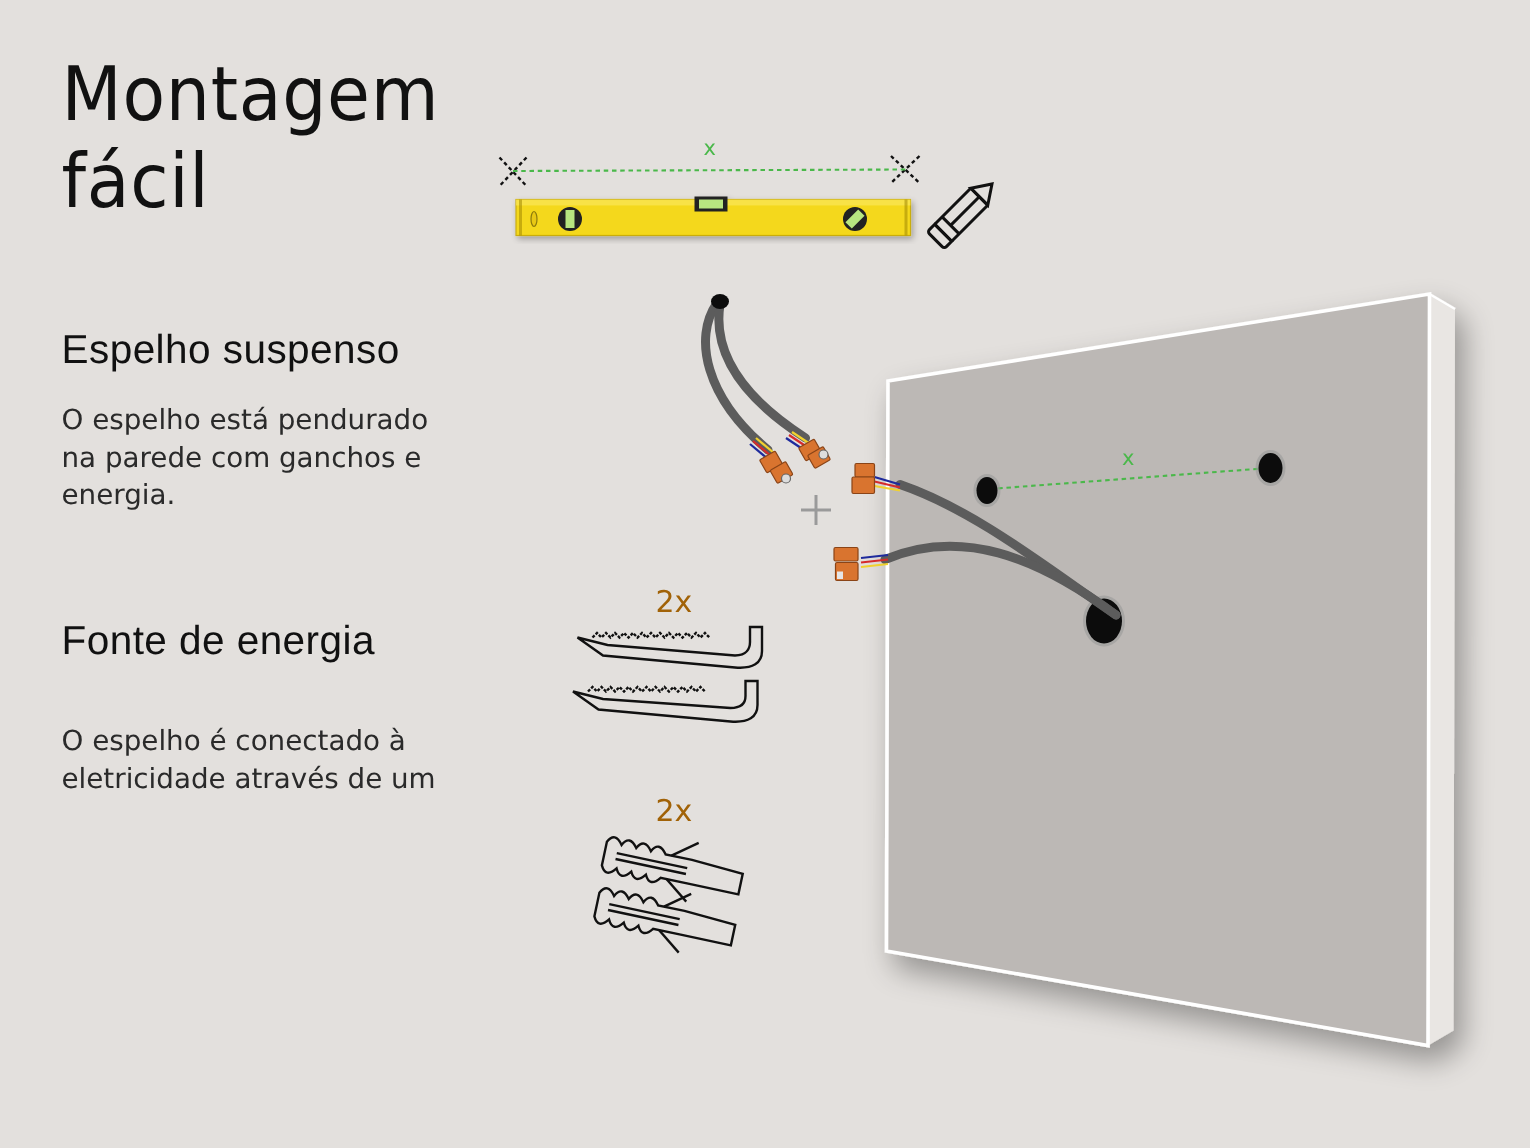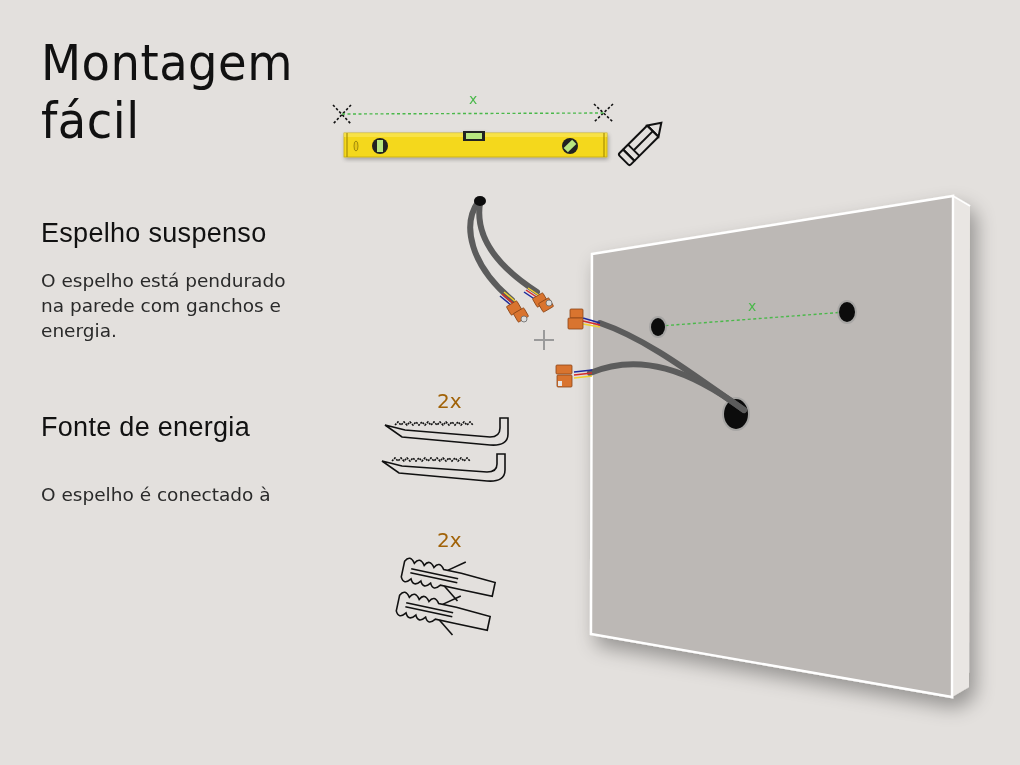--- a/index.html
+++ b/index.html
@@ -59,6 +59,7 @@
 <div class="h2" style="top:412px;">Fonte de energia</div>
 <div class="p" style="top:446px;margin-top:36px;">
   <span>O espelho é conectado à</span>
+  <span>eletricidade através de um</span>
 </div>
 
 <div class="qty" style="left:437px; top:389px;">2x</div>

